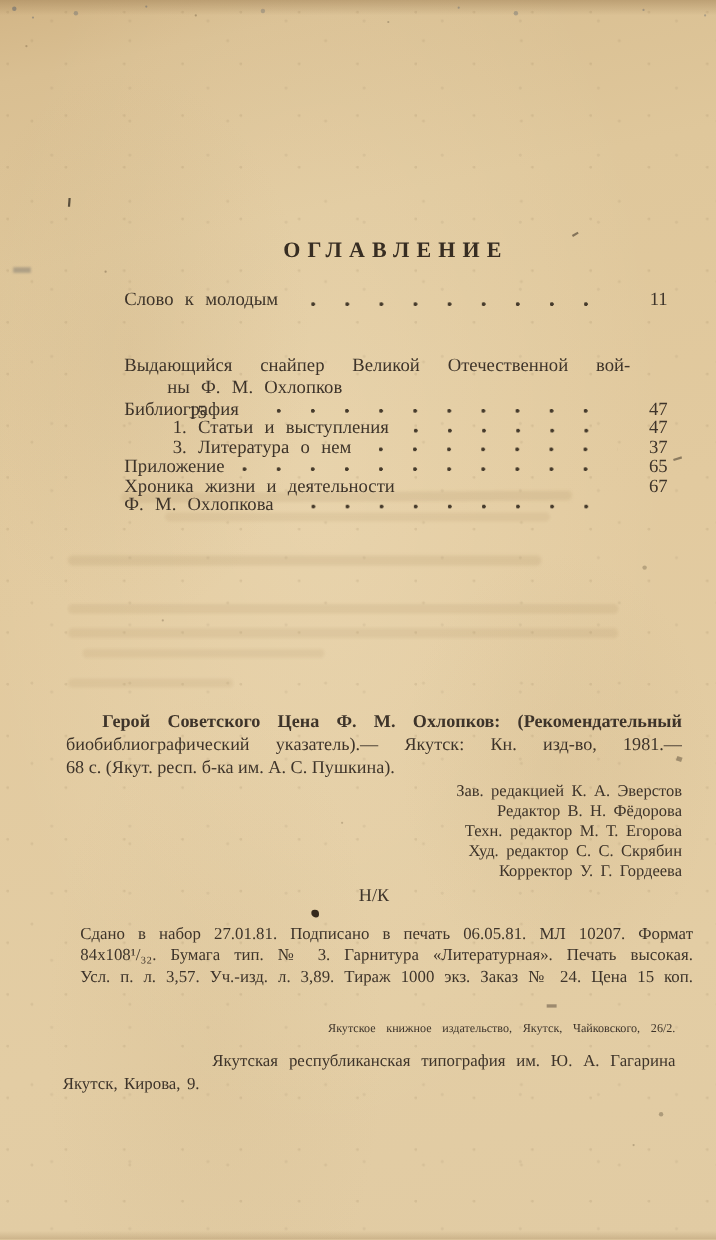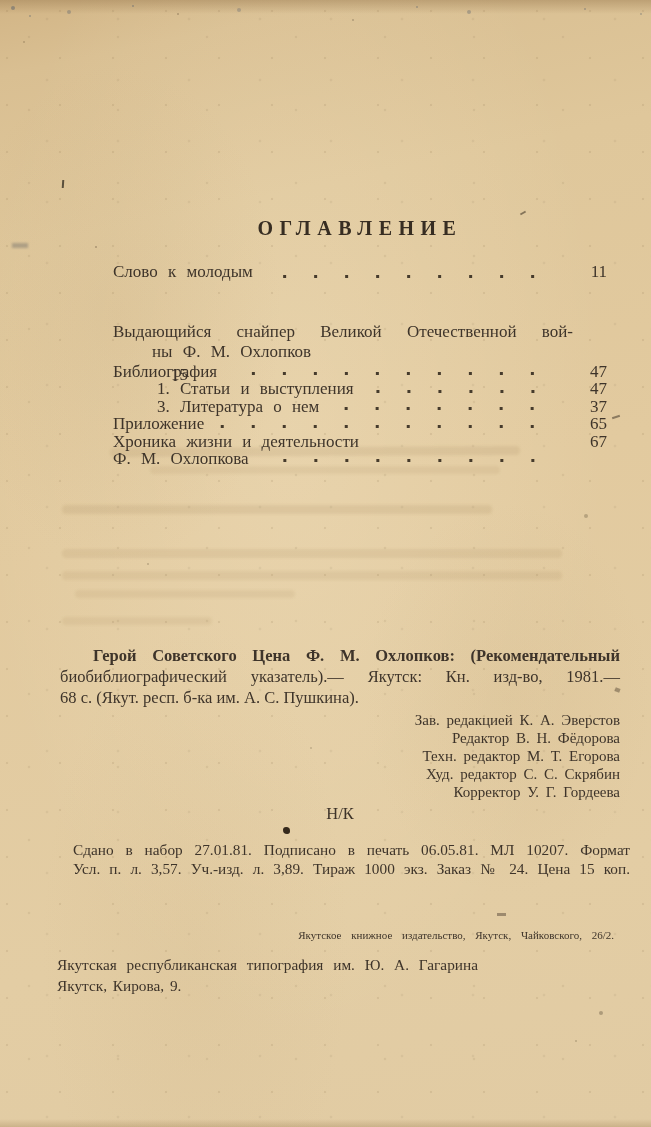--- a/index.html
+++ b/index.html
@@ -177,6 +177,7 @@
 
   <div class="printinfo">
     <p class="b-line jst">Сдано в набор 27.01.81. Подписано в печать 06.05.81. МЛ 10207. Формат</p>
+    <p class="b-line jst">84х108¹/₃₂. Бумага тип. № 3. Гарнитура «Литературная». Печать высокая.</p>
     <p class="b-line jst">Усл. п. л. 3,57. Уч.-изд. л. 3,89. Тираж 1000 экз. Заказ № 24. Цена 15 коп.</p>
   </div>
 

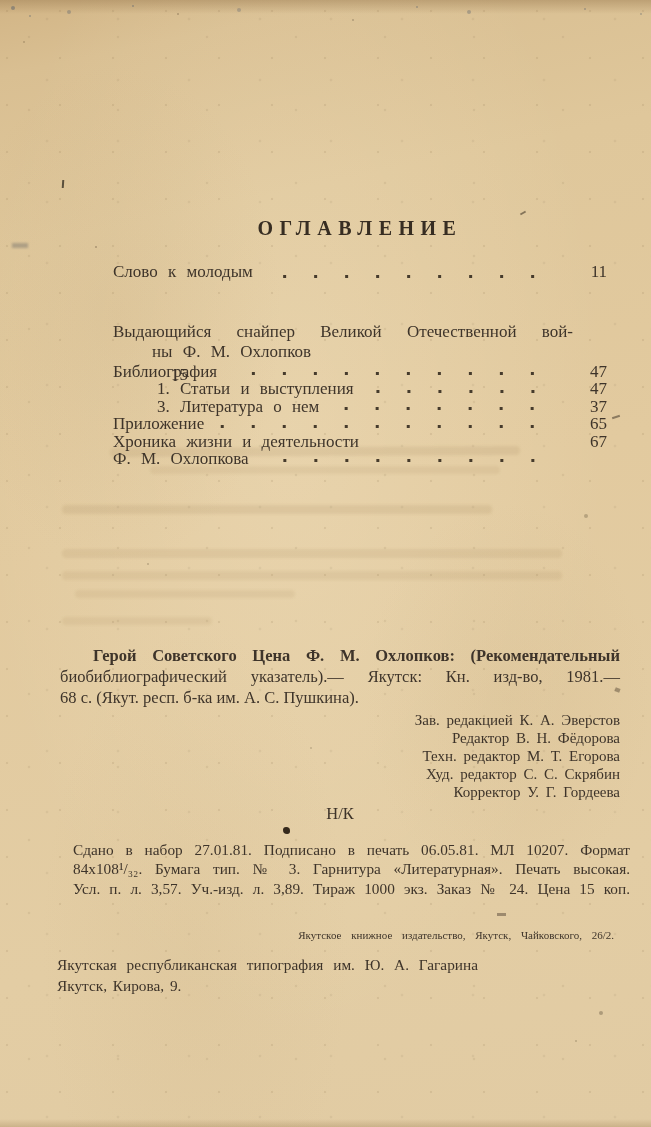--- a/index.html
+++ b/index.html
@@ -79,7 +79,7 @@
 
   .publisher{position:absolute;left:57px;top:929px;width:557px;text-align:right;
     font-size:11px;word-spacing:7px;}
-  .printing1{position:absolute;left:57px;top:956px;width:557px;text-align:left;
+  .printing1{position:absolute;left:57px;top:956px;width:557px;text-align:right;
     font-size:15.3px;word-spacing:6px;}
   .printing2{position:absolute;left:57px;top:977px;width:557px;
     font-size:15.3px;word-spacing:2px;}

